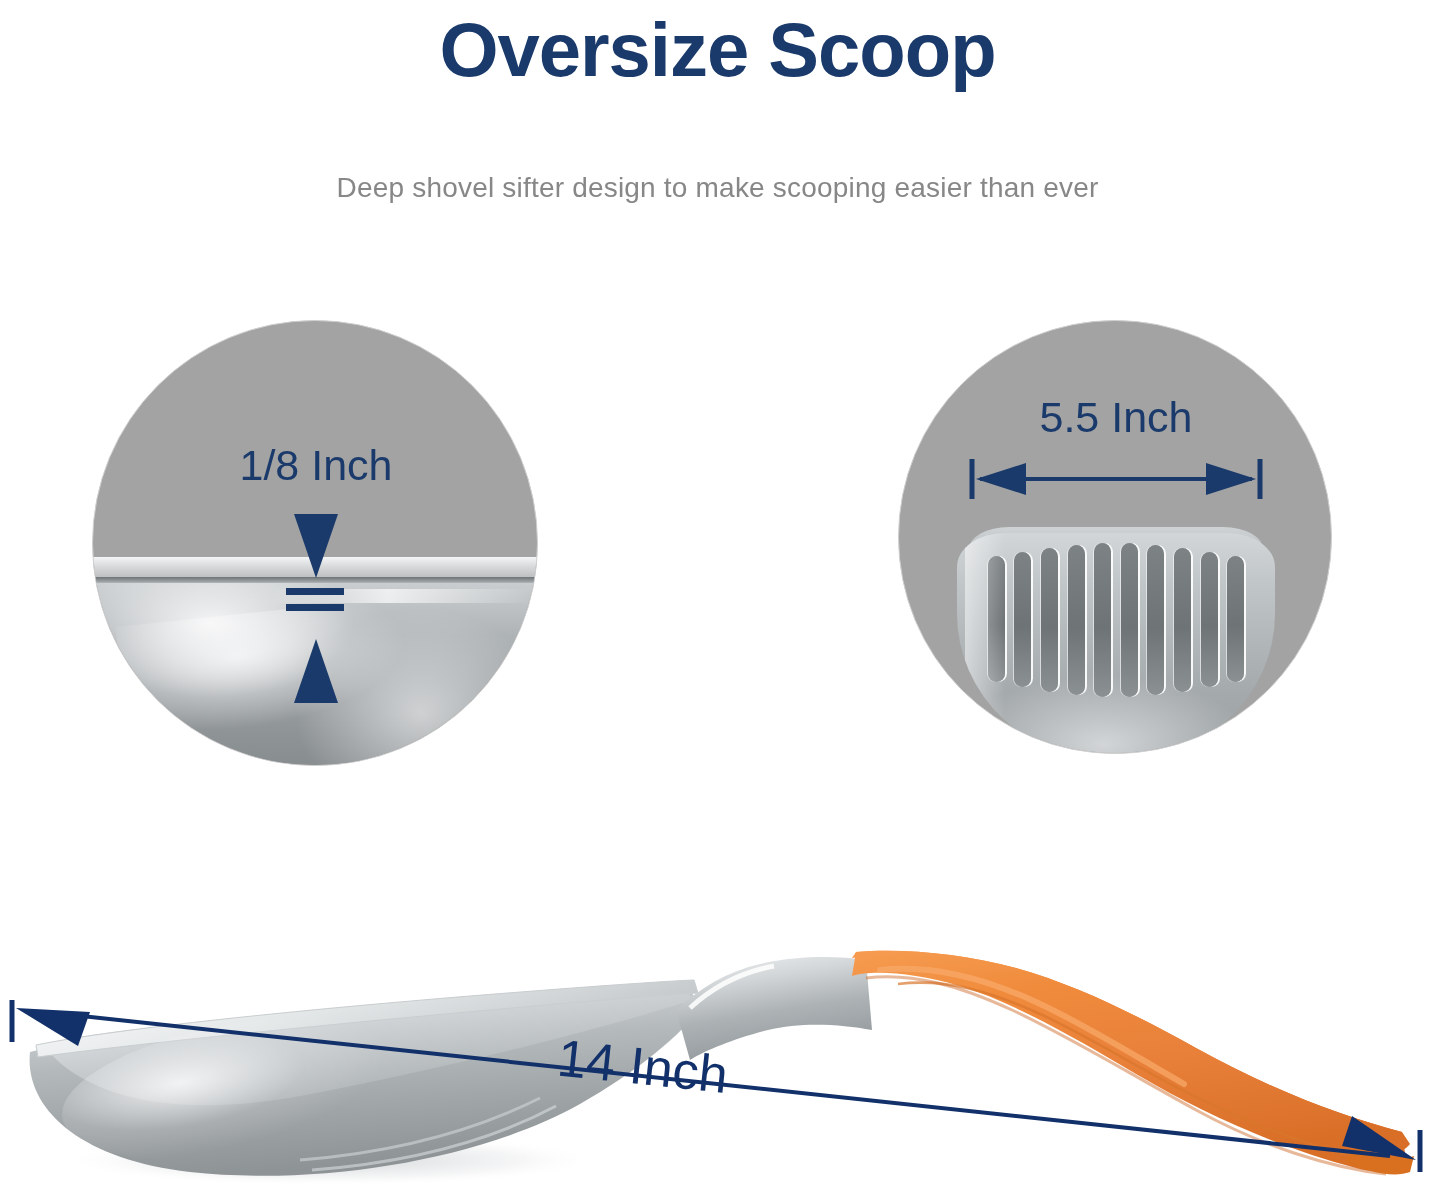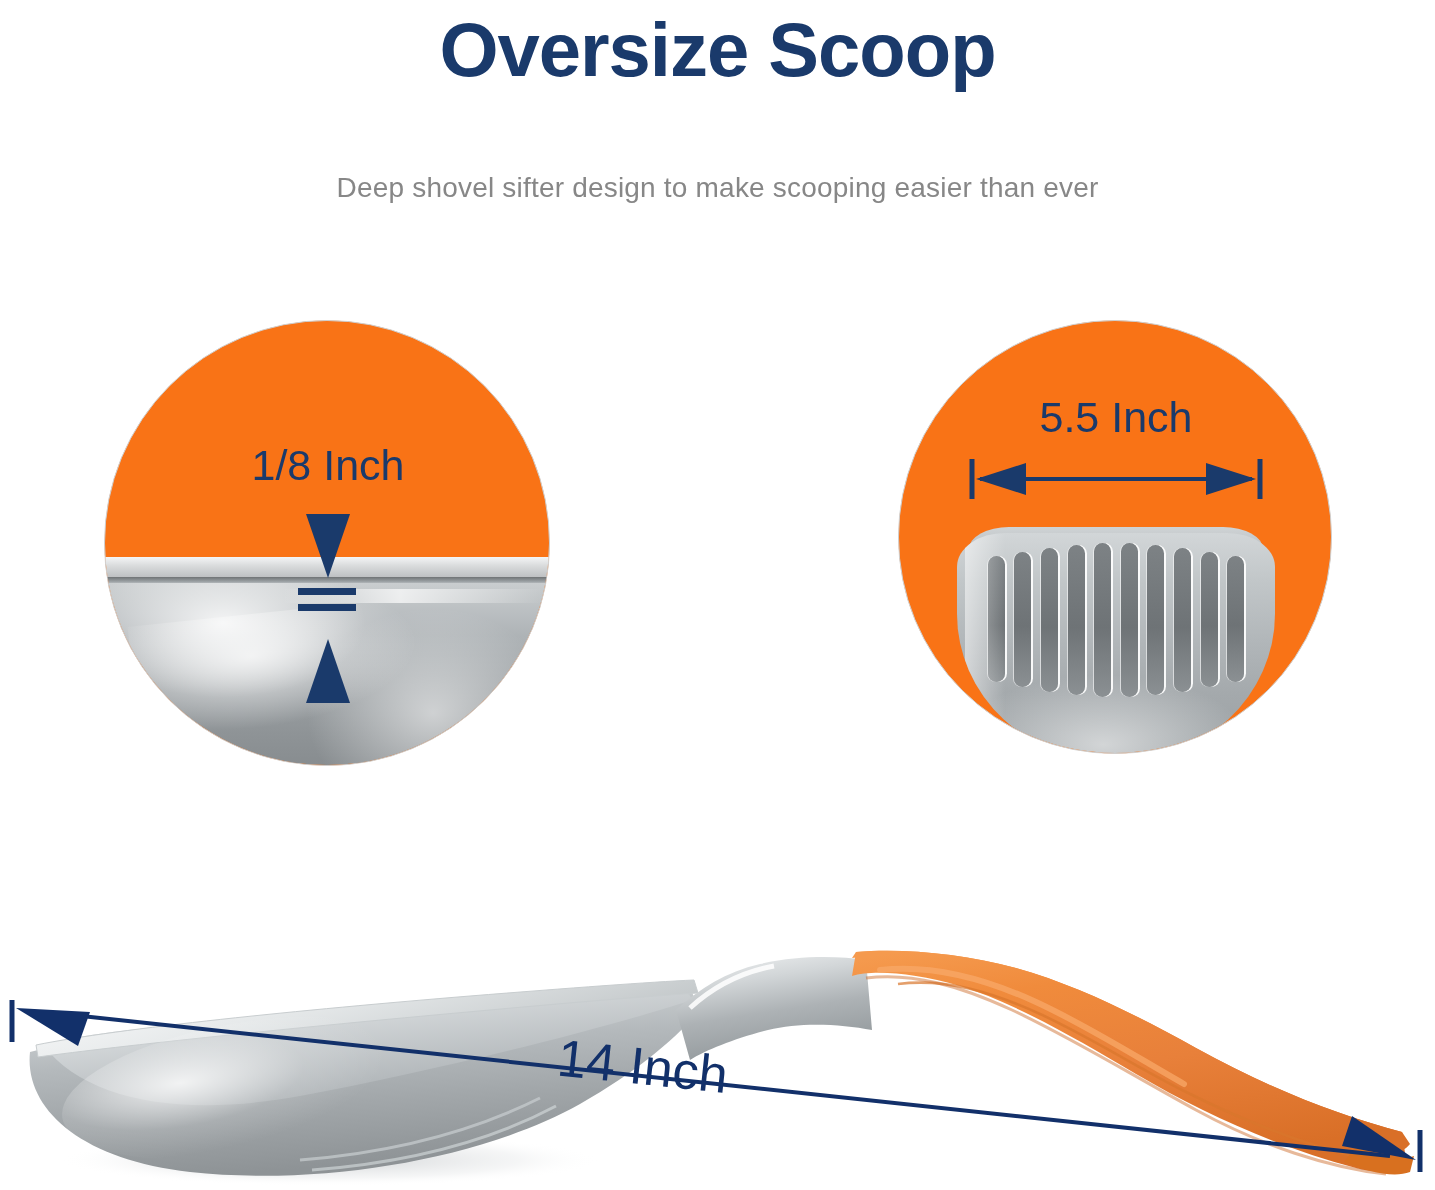--- a/index.html
+++ b/index.html
@@ -33,7 +33,7 @@
     position:absolute;
     border-radius:50%;
     border:1.4px solid #CFCFCF;
-    background:#f97316;
+    background:#a3a3a3;
     overflow:hidden;
   }
   #inset-thickness{ left:104px; top:320px; width:446px; height:446px; }

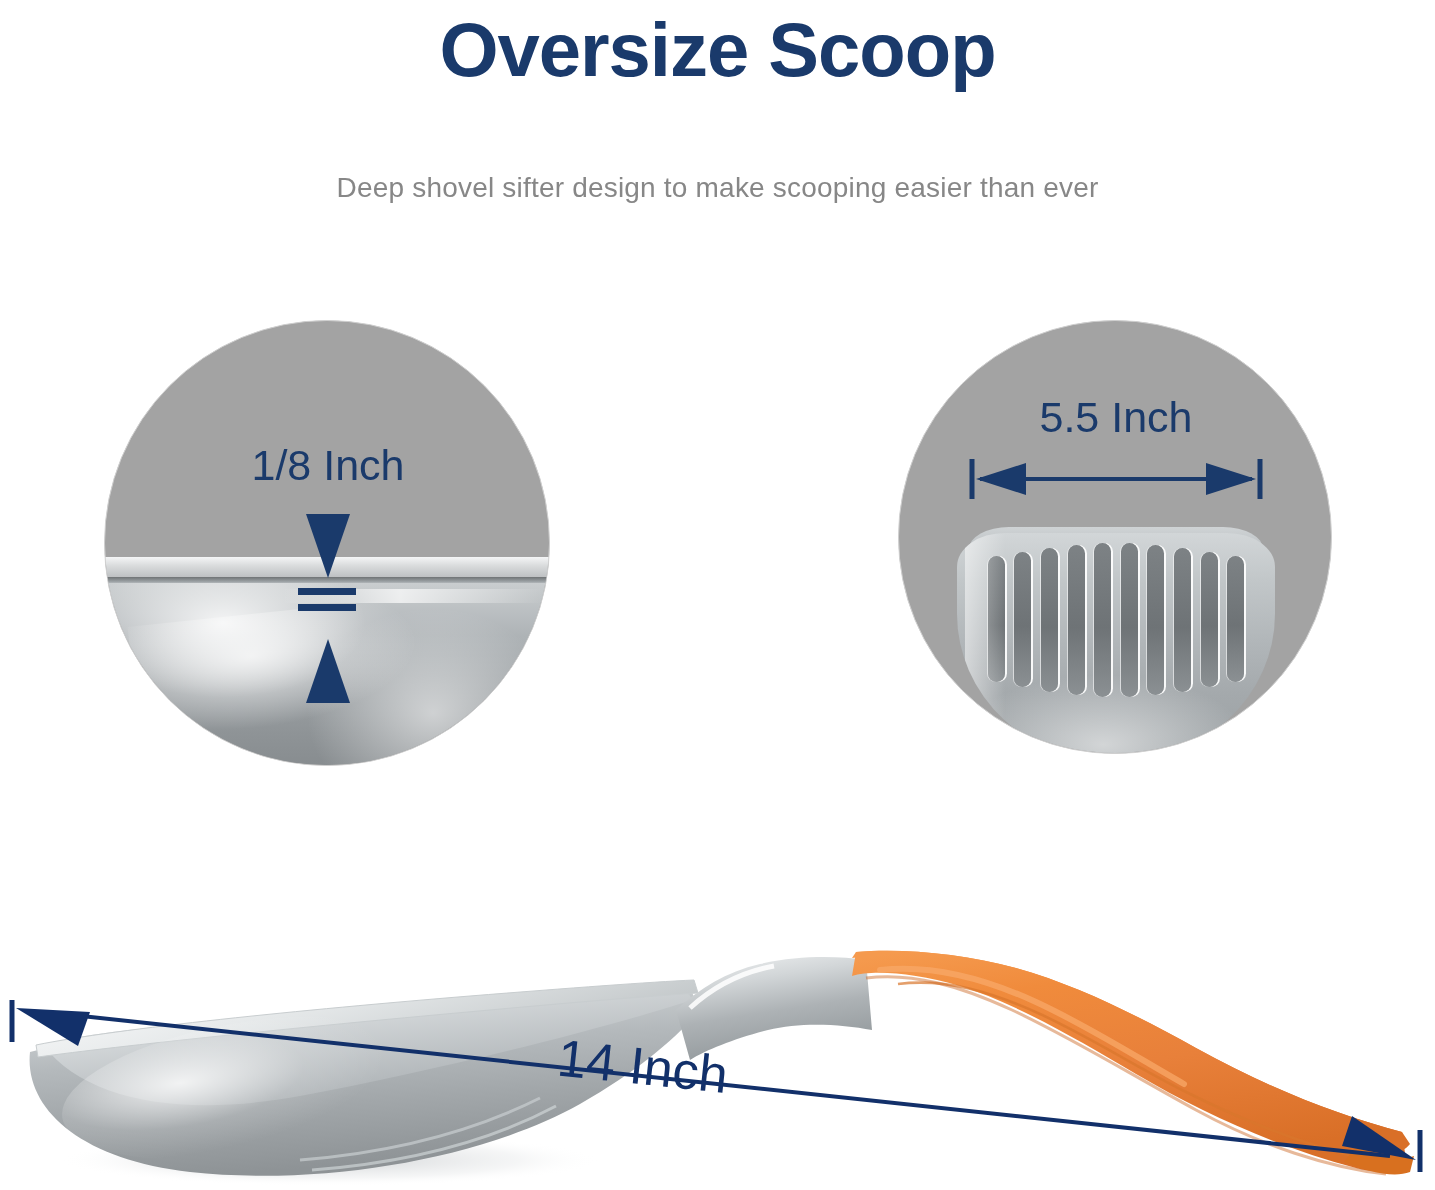--- a/index.html
+++ b/index.html
@@ -36,7 +36,7 @@
     background:#a3a3a3;
     overflow:hidden;
   }
-  #inset-thickness{ left:104px; top:320px; width:446px; height:446px; }
+  #inset-thickness{ left:92px; top:320px; width:446px; height:446px; }
   #inset-width{ left:898px; top:320px; width:434px; height:434px; }
 
   .inset-label{

